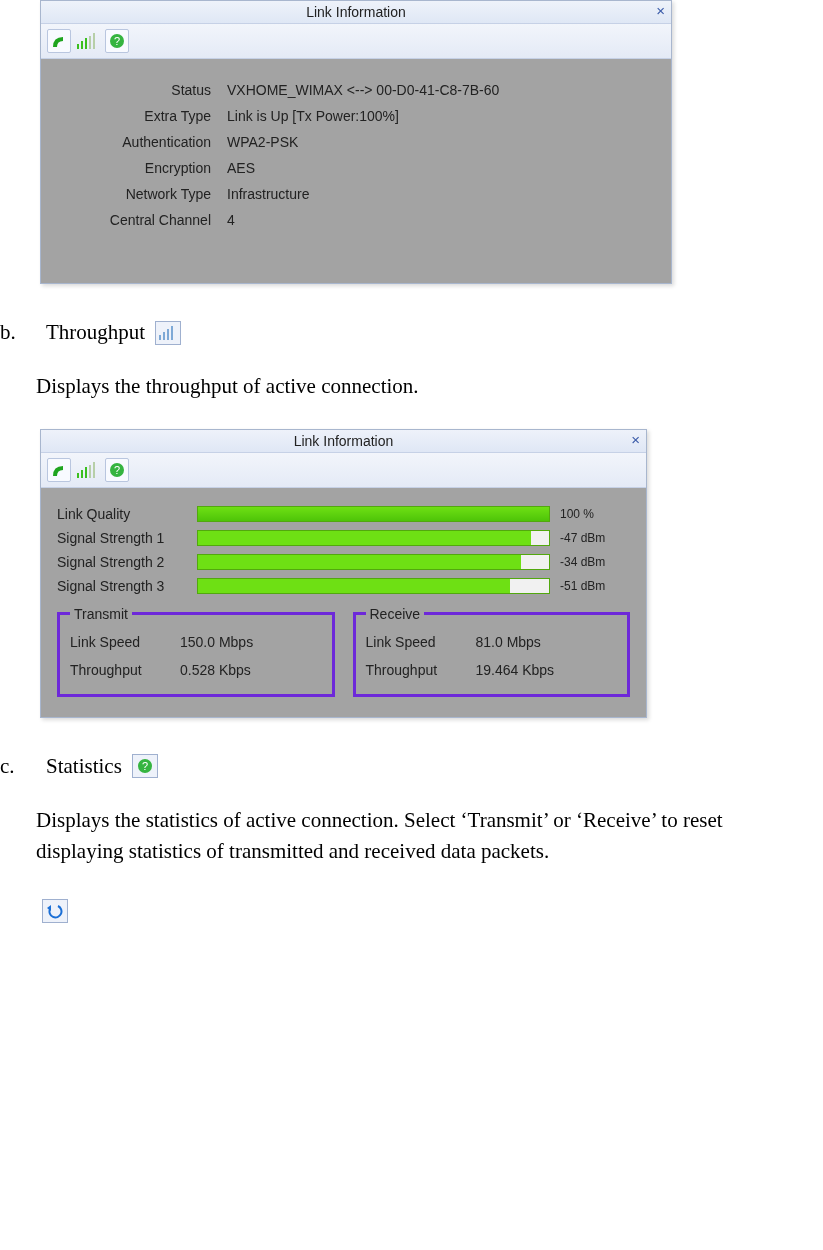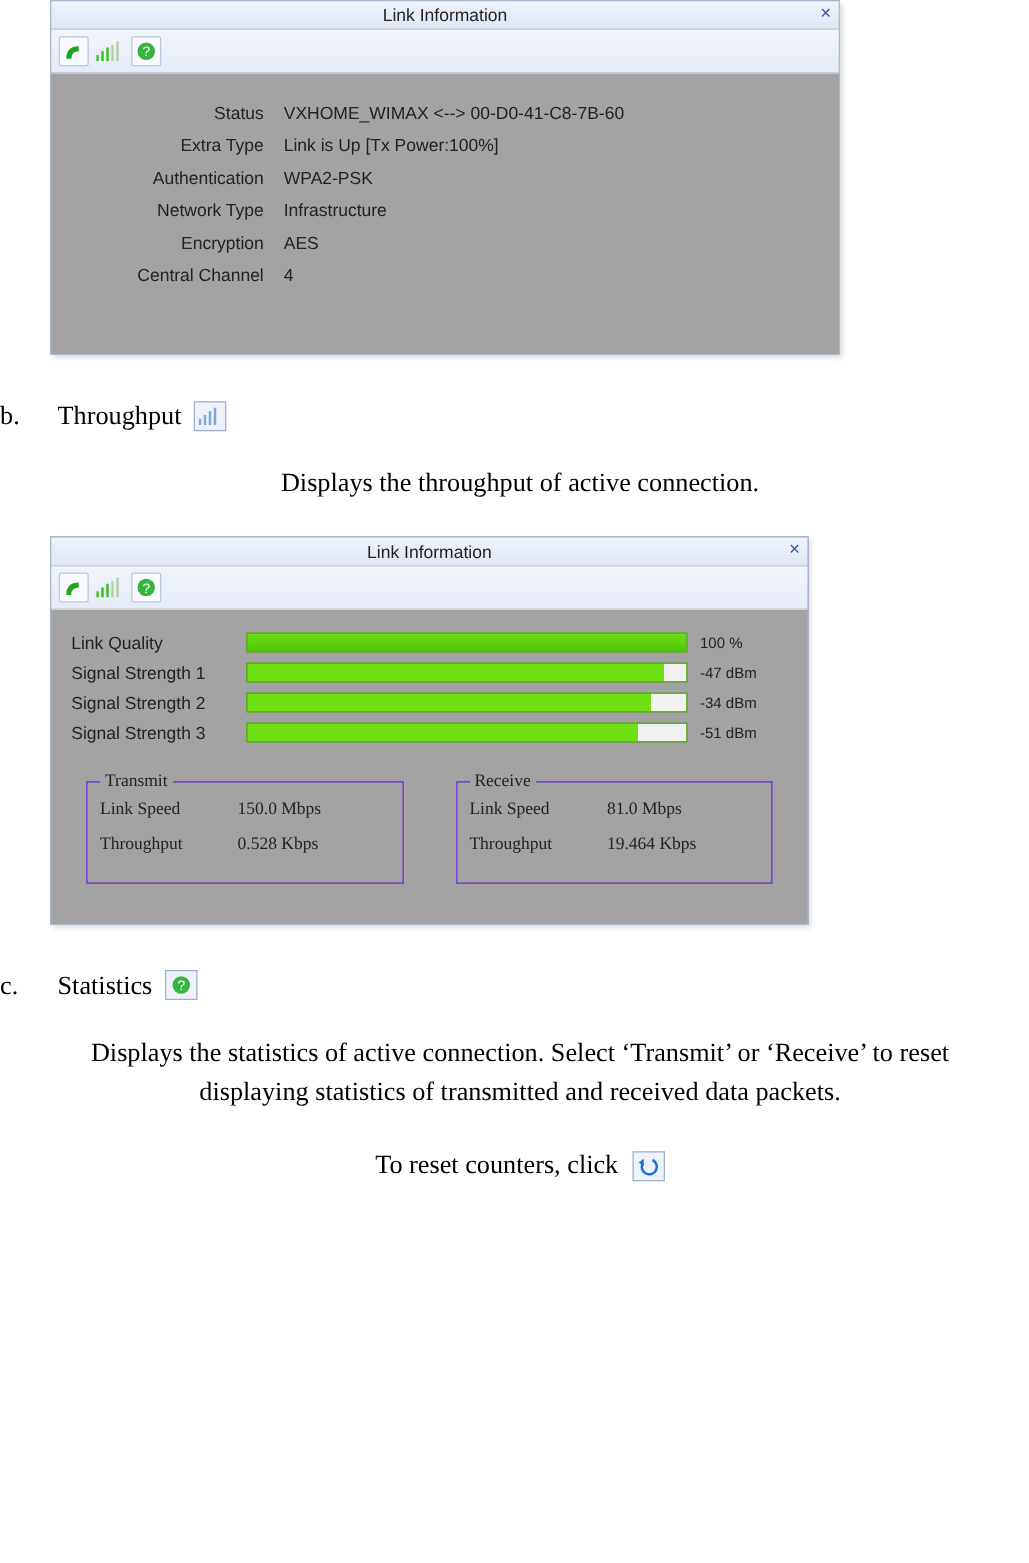--- a/index.html
+++ b/index.html
@@ -196,12 +196,12 @@
         <div class="val">WPA2-PSK</div>
       </div>
       <div class="row">
+        <div class="lbl">Encryption</div>
+        <div class="val">AES</div>
+      </div>
+      <div class="row">
         <div class="lbl">Network Type</div>
         <div class="val">Infrastructure</div>
-      </div>
-      <div class="row">
-        <div class="lbl">Encryption</div>
-        <div class="val">AES</div>
       </div>
       <div class="row">
         <div class="lbl">Central Channel</div>

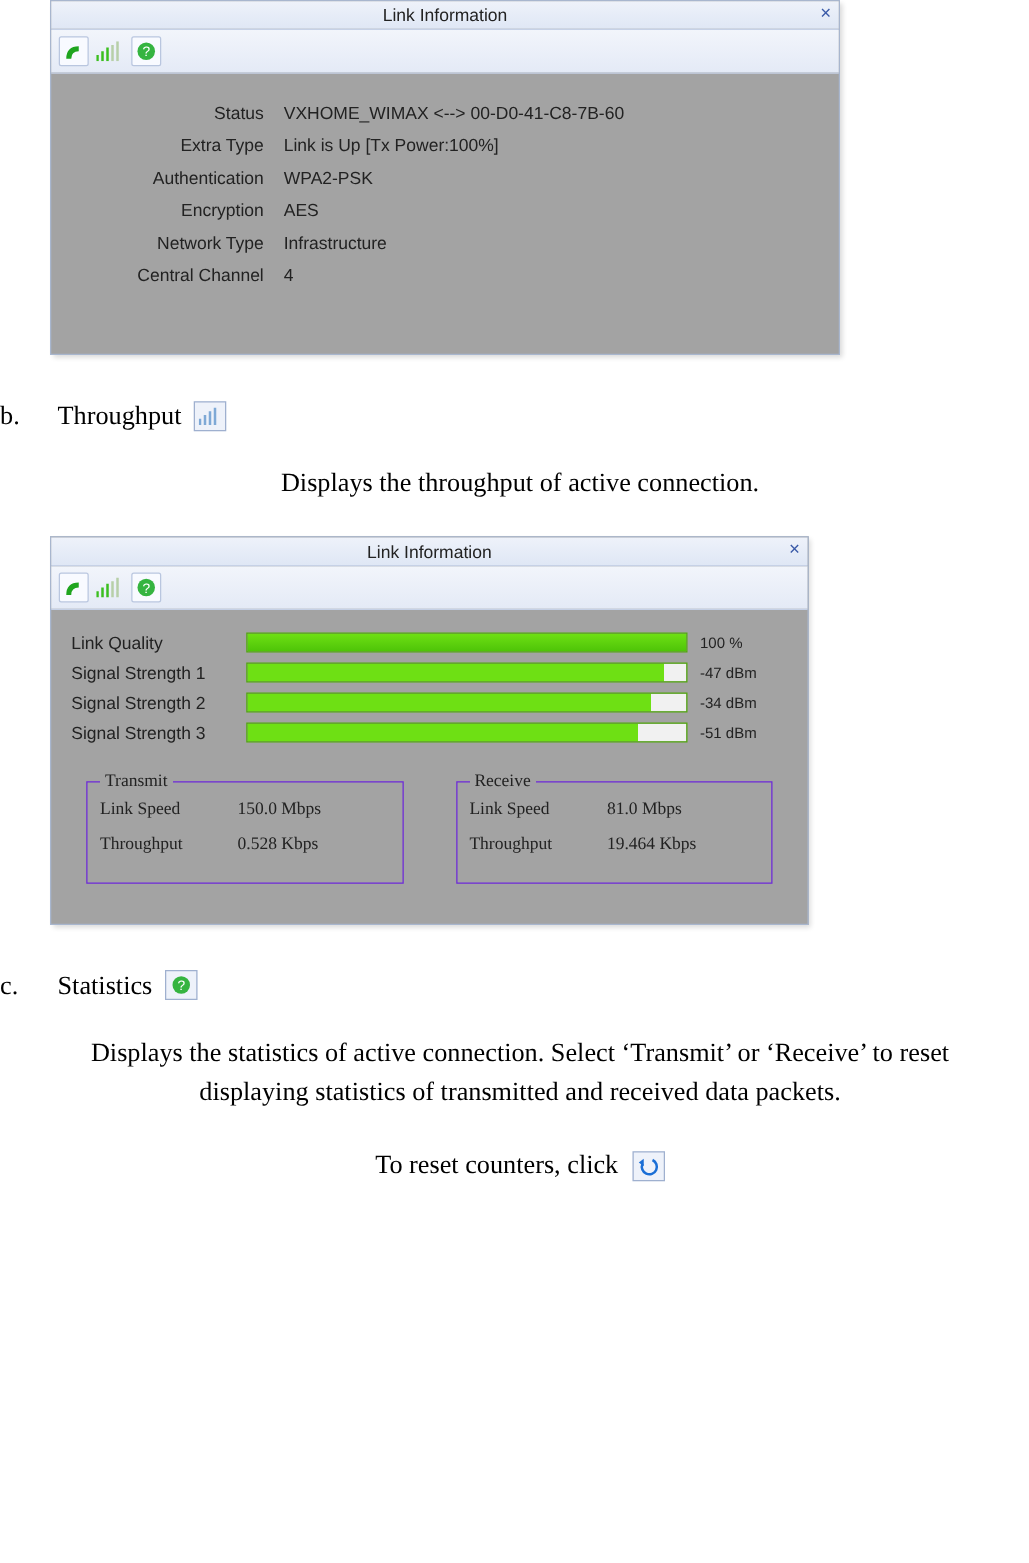--- a/index.html
+++ b/index.html
@@ -146,7 +146,6 @@
     font-size: 21px;
     line-height: 1.5;
     max-width: 760px;
-    text-align: center;
   }
   svg { display: block; }
 </style>

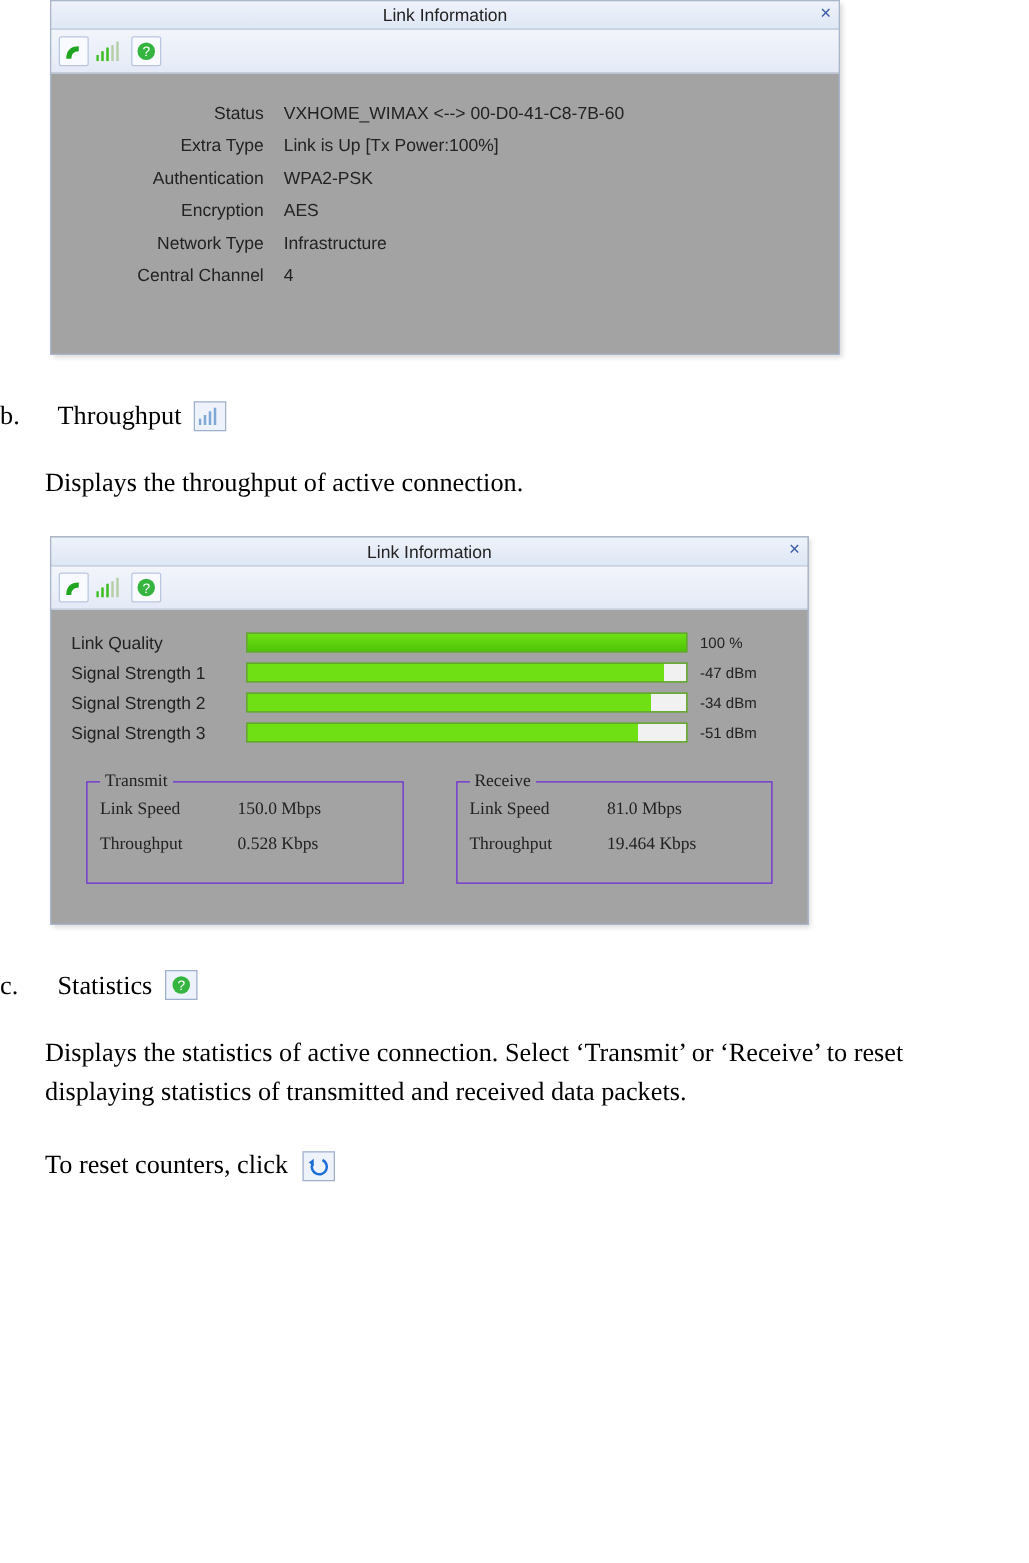--- a/index.html
+++ b/index.html
@@ -104,10 +104,10 @@
   }
   fieldset.g {
     flex: 1;
-    border: 1px solid #6d28d9;
+    border: 3px solid #6d28d9;
     padding: 6px 10px 10px 10px;
-    margin: 12px;
-    font-family: Liberation Serif, serif;
+    margin: 0;
+    font-family: Liberation Sans, sans-serif;
     font-size: 14px;
   }
   fieldset.g legend { padding: 0 4px; }

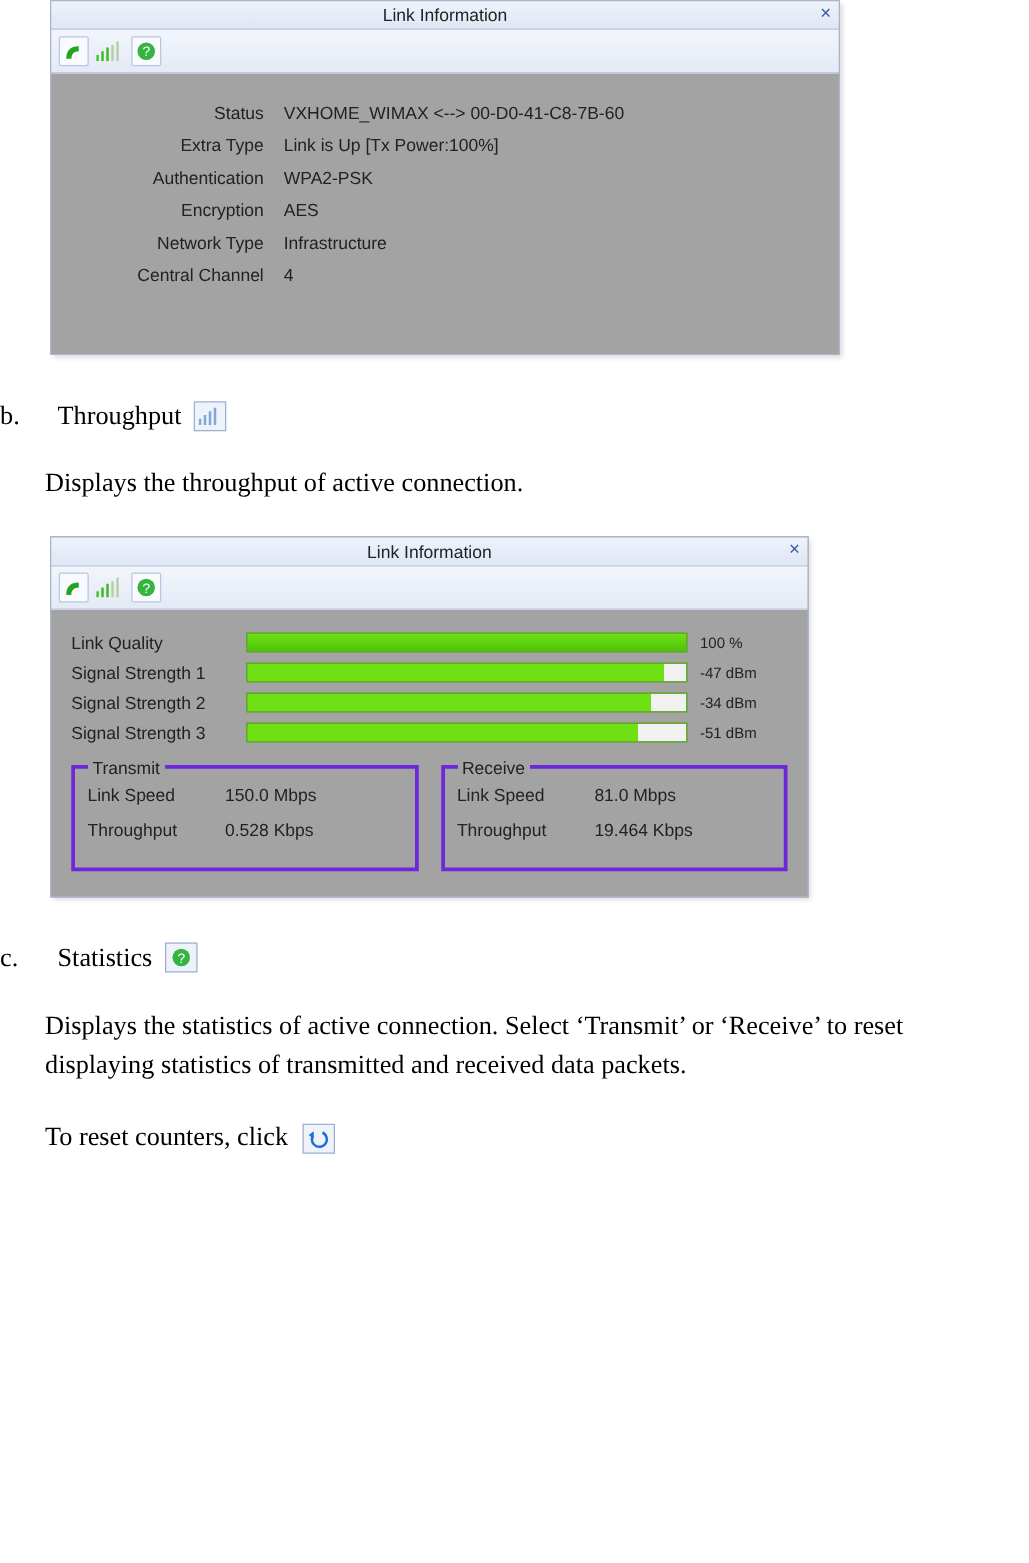--- a/index.html
+++ b/index.html
@@ -114,6 +114,7 @@
   .grow {
     display: flex;
     height: 28px;
+    align-items: center;
   }
   .gl { width: 110px; }
   .gv { flex: 1; }

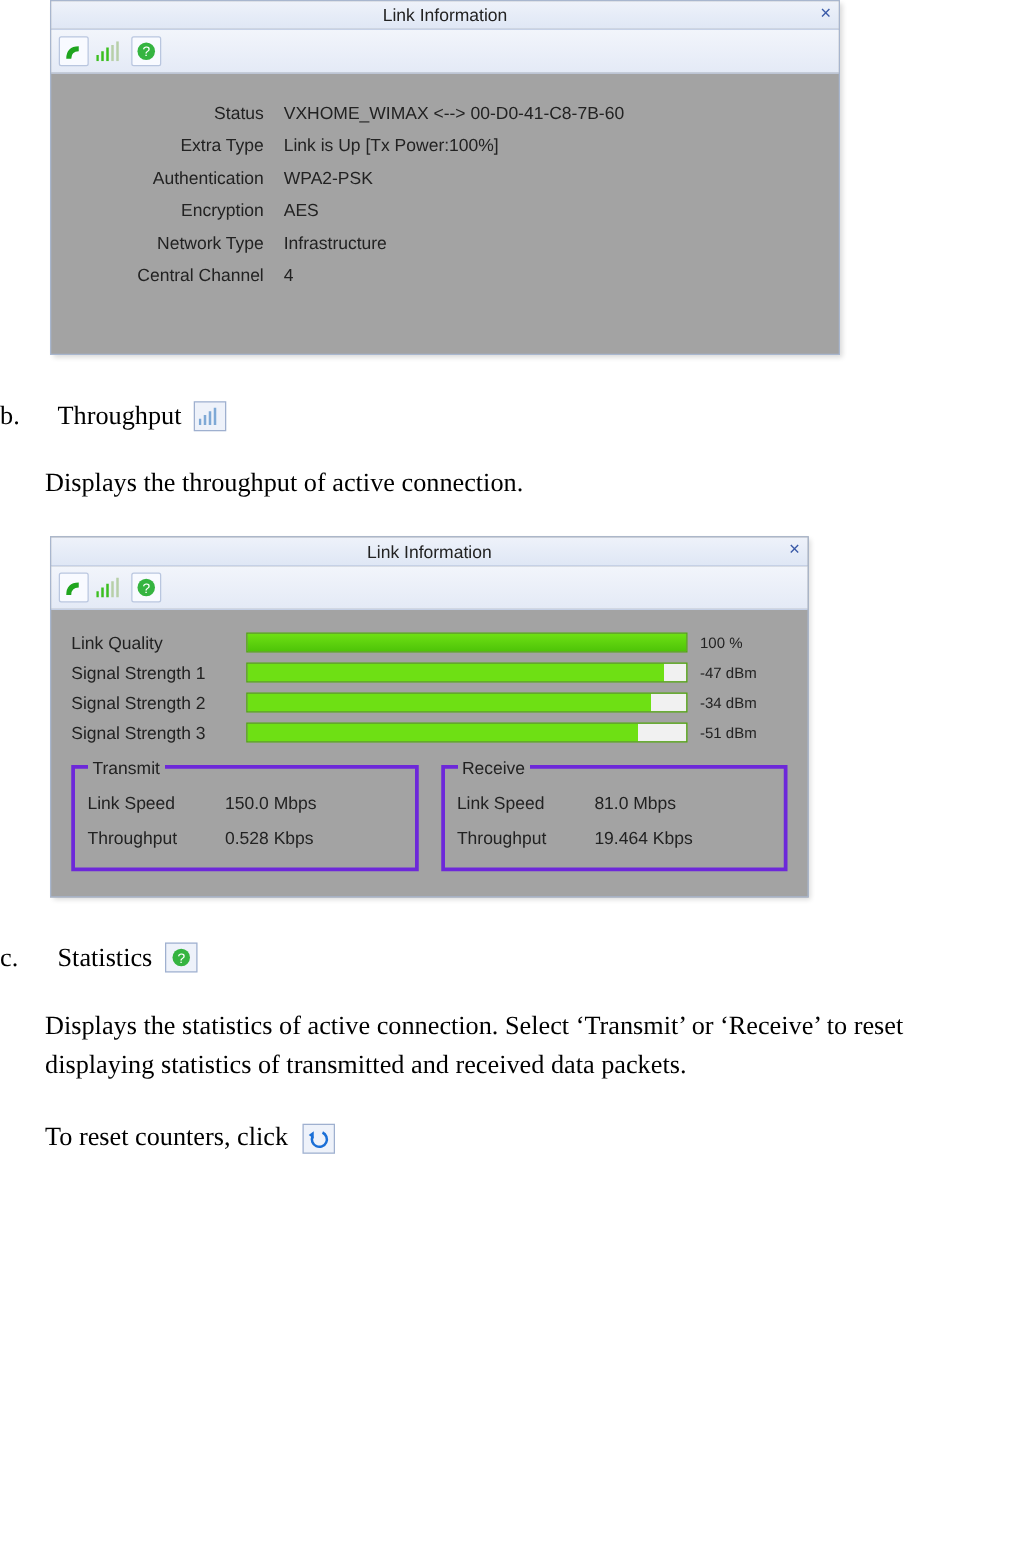--- a/index.html
+++ b/index.html
@@ -315,7 +315,6 @@
     </div>
     <div class="para">Displays the statistics of active connection. Select ‘Transmit’ or ‘Receive’ to reset displaying statistics of transmitted and received data packets.</div>
     <div class="para" style="margin-top:10px;">
-      <span>To reset counters, click</span>
       <span class="inline-icon" style="margin-left:6px;">
         <svg width="18" height="16" viewBox="0 0 18 16">
             <path d="M12 3 A6 6 0 1 1 4 6" fill="none" stroke="#1b6fd6" stroke-width="2"></path>

